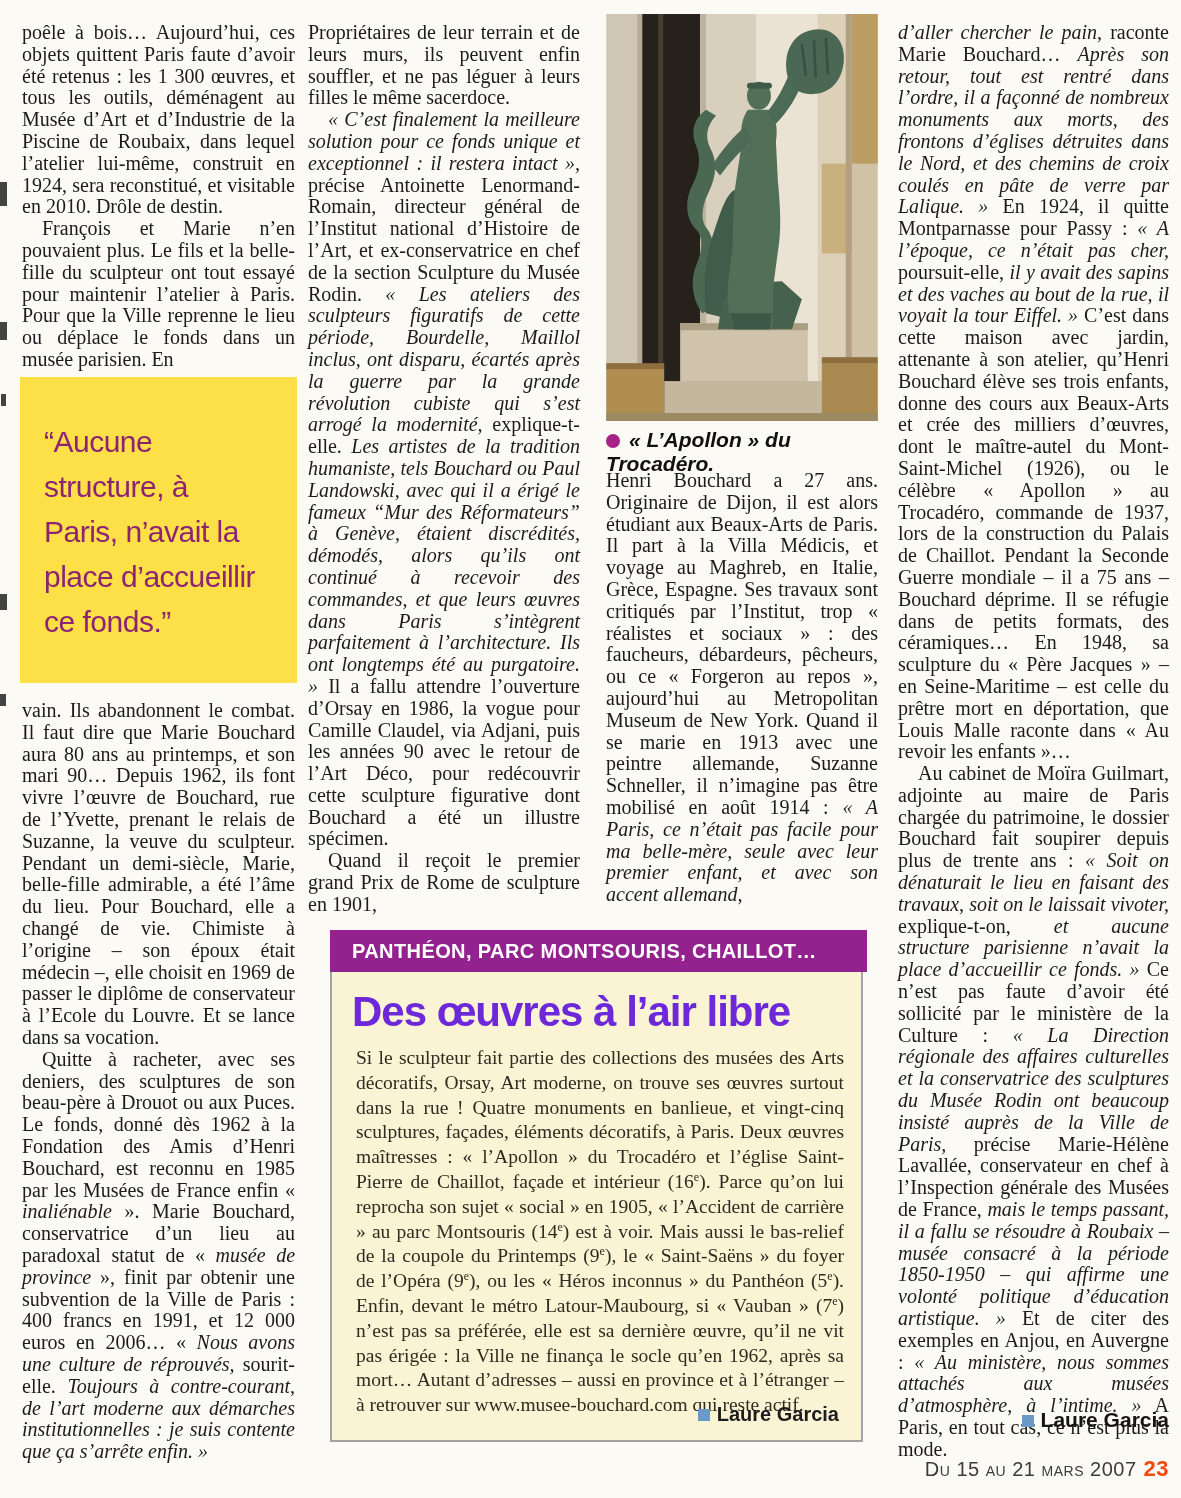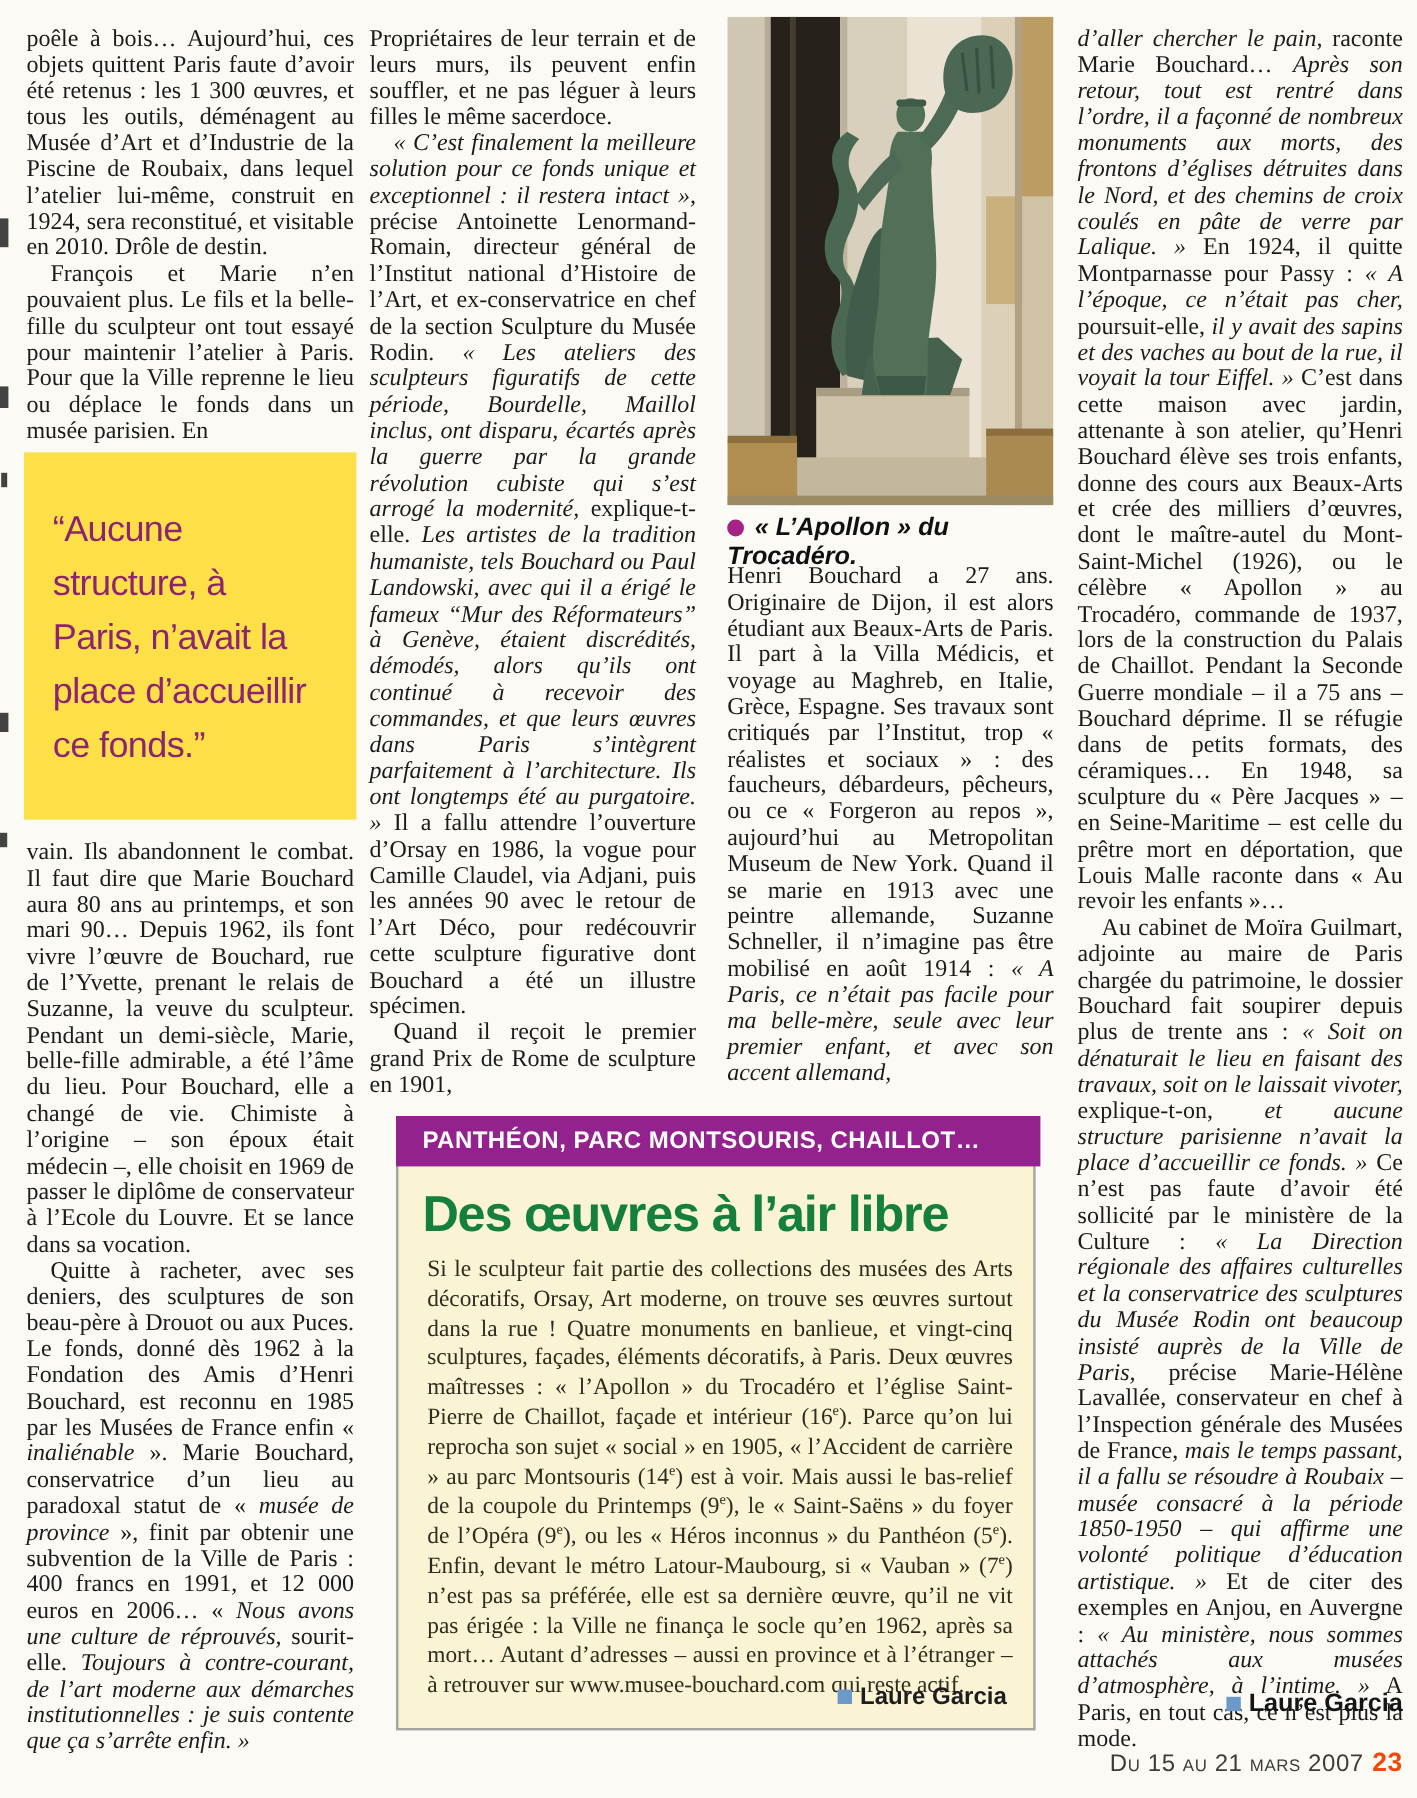--- a/index.html
+++ b/index.html
@@ -28,7 +28,7 @@
               color:#ffffff;font-family:"Liberation Sans",sans-serif;font-weight:bold;font-size:20px;
               line-height:42px;padding-left:22px;box-sizing:border-box;letter-spacing:0.4px;}
   .box-headline{position:absolute;left:20px;top:56px;width:500px;font-family:"Liberation Sans",sans-serif;
-                font-weight:bold;font-size:42px;letter-spacing:-1px;color:#15803d;}
+                font-weight:bold;font-size:42px;letter-spacing:-1px;color:#6d28d9;}
   .box-body{position:absolute;left:24px;top:114px;width:488px;font-family:Liberation Serif, serif;
             font-size:19.5px;line-height:24.8px;color:#2e2c20;text-align:justify;}
   .box-byline{position:absolute;right:22px;bottom:14px;font-family:"Liberation Sans",sans-serif;

